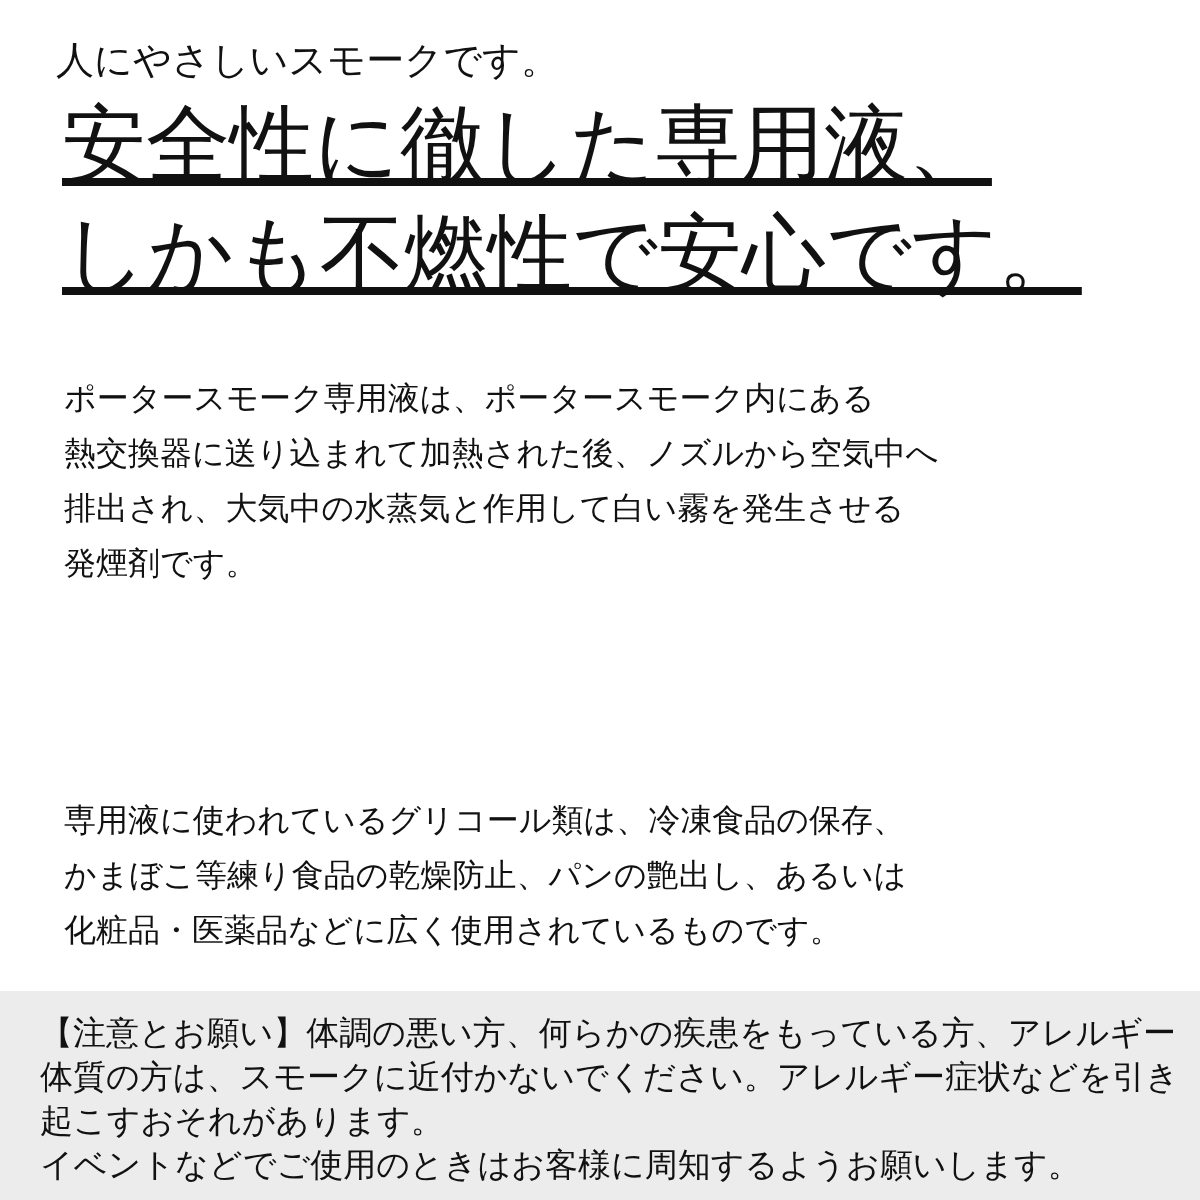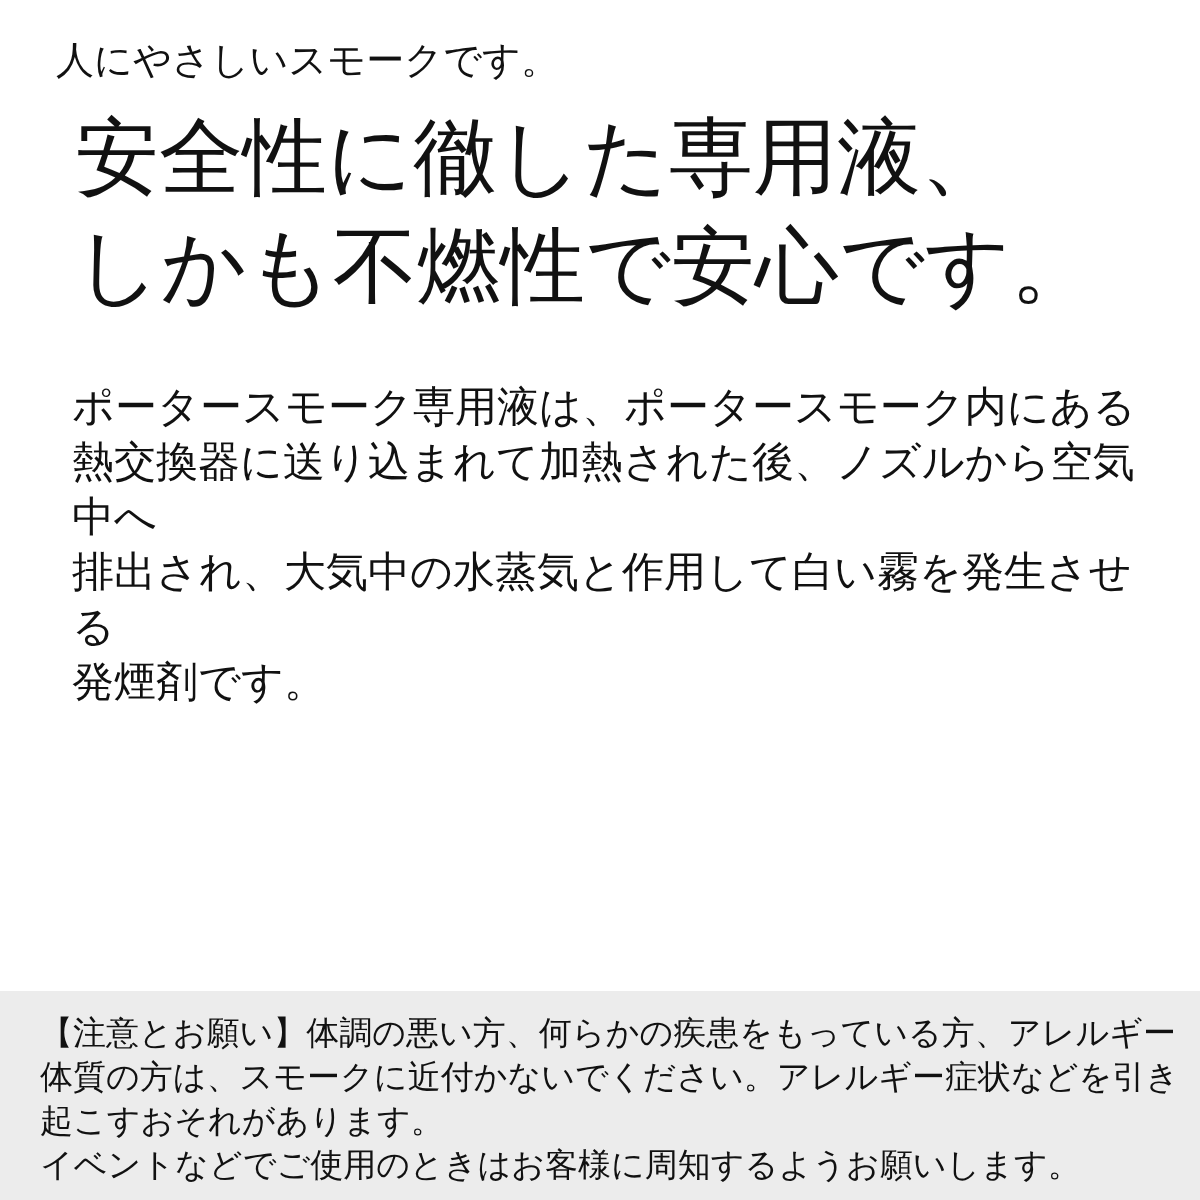--- a/index.html
+++ b/index.html
@@ -36,11 +36,12 @@
     top: 86px;
     left: 58px;
     right: 30px;
-    margin: 17px;
+    margin: 4px;
     font-size: 84px;
     line-height: 109px;
     font-weight: 400;
     white-space: pre-line;
+    text-decoration: underline;
   }
   .para {
     position: absolute;

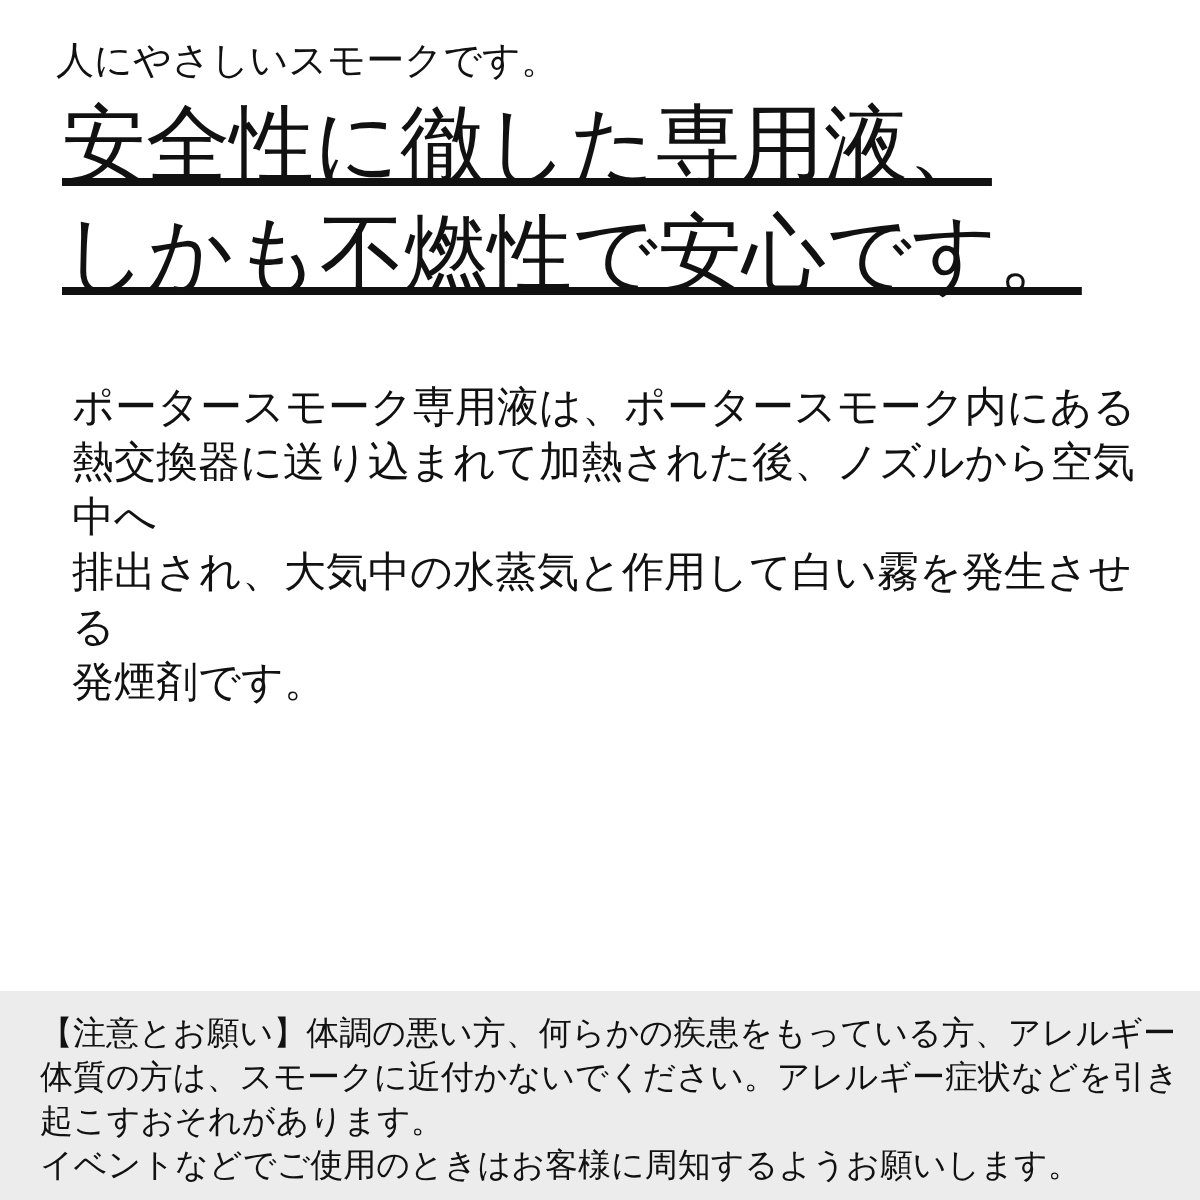--- a/index.html
+++ b/index.html
@@ -47,8 +47,8 @@
     position: absolute;
     left: 56px;
     right: 40px;
-    margin: 16px;
-    font-size: 42px;
+    margin: 8px;
+    font-size: 32px;
     line-height: 55px;
     font-weight: 400;
     white-space: pre-line;

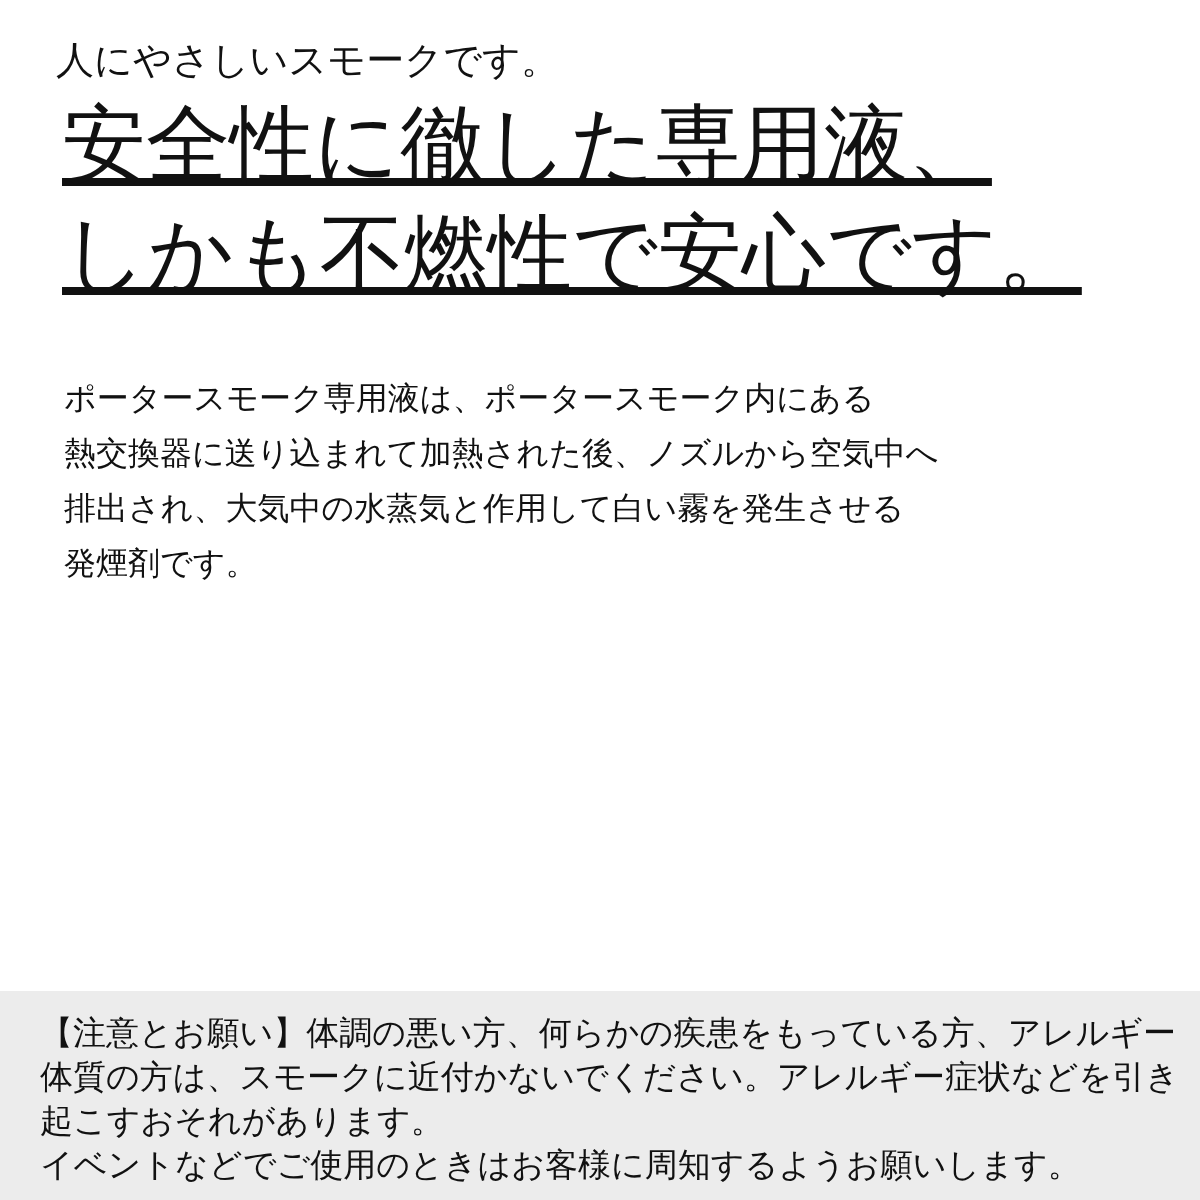--- a/index.html
+++ b/index.html
@@ -90,6 +90,9 @@
 発煙剤です。</p>
 
 
+  <p class="para para-3">専用液に使われているグリコール類は、冷凍食品の保存、
+かまぼこ等練り食品の乾燥防止、パンの艶出し、あるいは
+化粧品・医薬品などに広く使用されているものです。</p>
 
   <div class="notice">
     <p>【注意とお願い】体調の悪い方、何らかの疾患をもっている方、アレルギー

